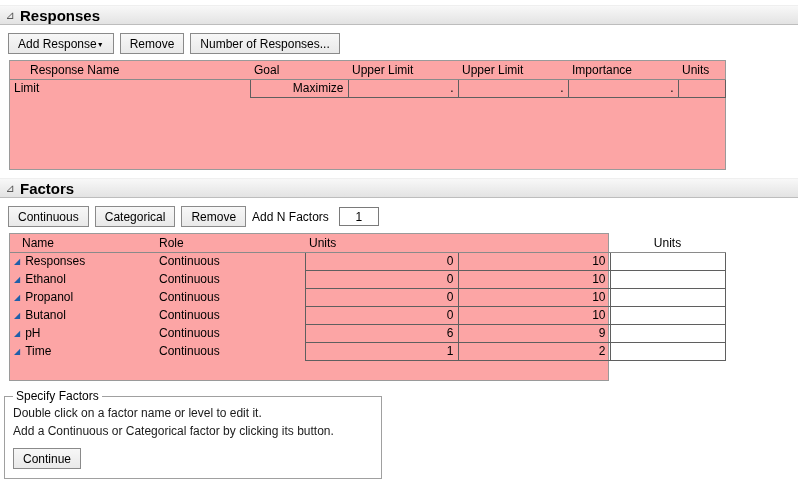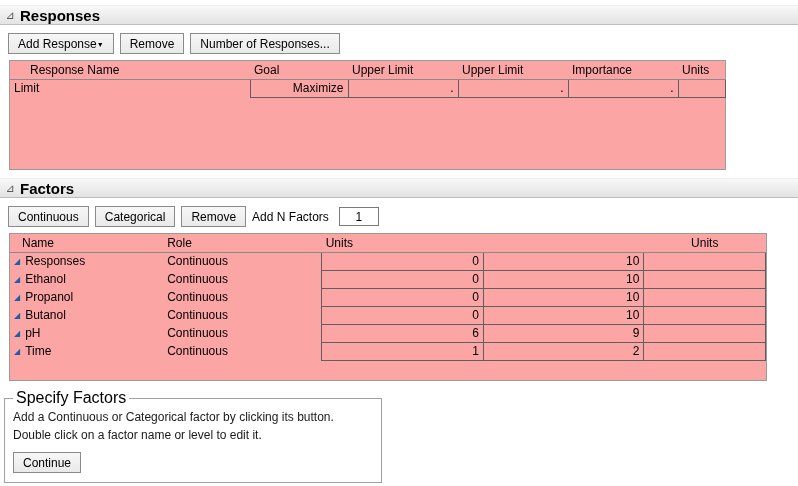--- a/index.html
+++ b/index.html
@@ -54,7 +54,7 @@
     border: 1px solid #9a9a9a;
   }
   .resp-wrap { width: 717px; height: 110px; }
-  .fact-wrap { width: 758px; height: 148px; }
+  .fact-wrap { width: 600px; height: 148px; }
 
   table { border-collapse: collapse; width: 100%; table-layout: fixed; }
   td {

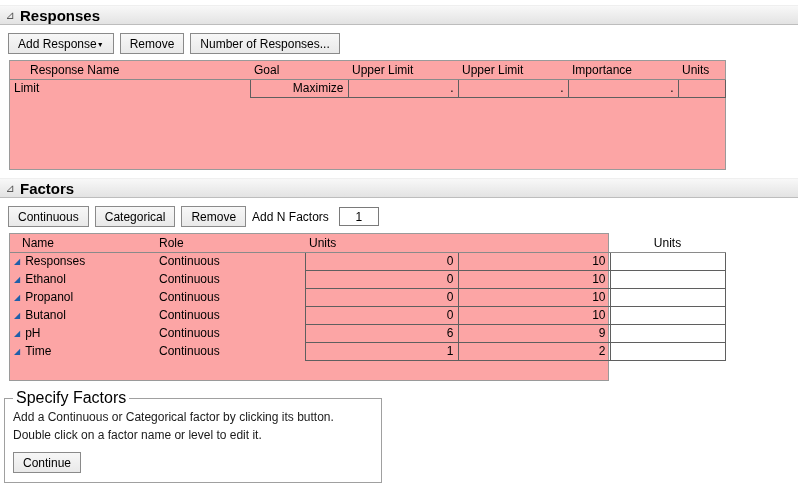--- a/index.html
+++ b/index.html
@@ -79,7 +79,7 @@
     border: 1px solid #a0a0a0;
     padding: 1px 10px 9px 8px;
   }
-  fieldset.specify legend { font-size: 16px; padding: 0 3px; }
+  fieldset.specify legend { font-size: 12px; padding: 0 3px; }
   .fs-line { line-height: 18px; color: #1a1a1a; }
   .continue-btn { margin-top: 8px; }
   .spacer-top { height: 5px; }

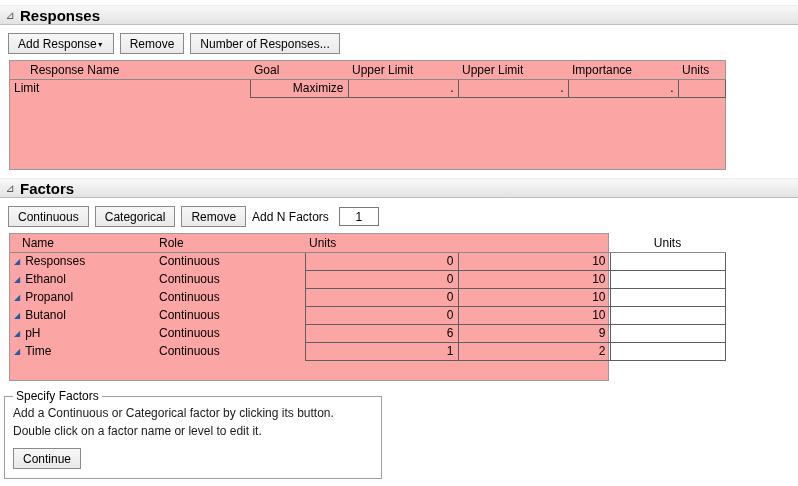--- a/index.html
+++ b/index.html
@@ -236,8 +236,8 @@
 
   <fieldset class="specify">
     <legend>Specify Factors</legend>
+    <div class="fs-line">Double click on a factor name or level to edit it.</div>
     <div class="fs-line">Add a Continuous or Categorical factor by clicking its button.</div>
-    <div class="fs-line">Double click on a factor name or level to edit it.</div>
     <button class="btn continue-btn">Continue</button>
   </fieldset>
 </div>

